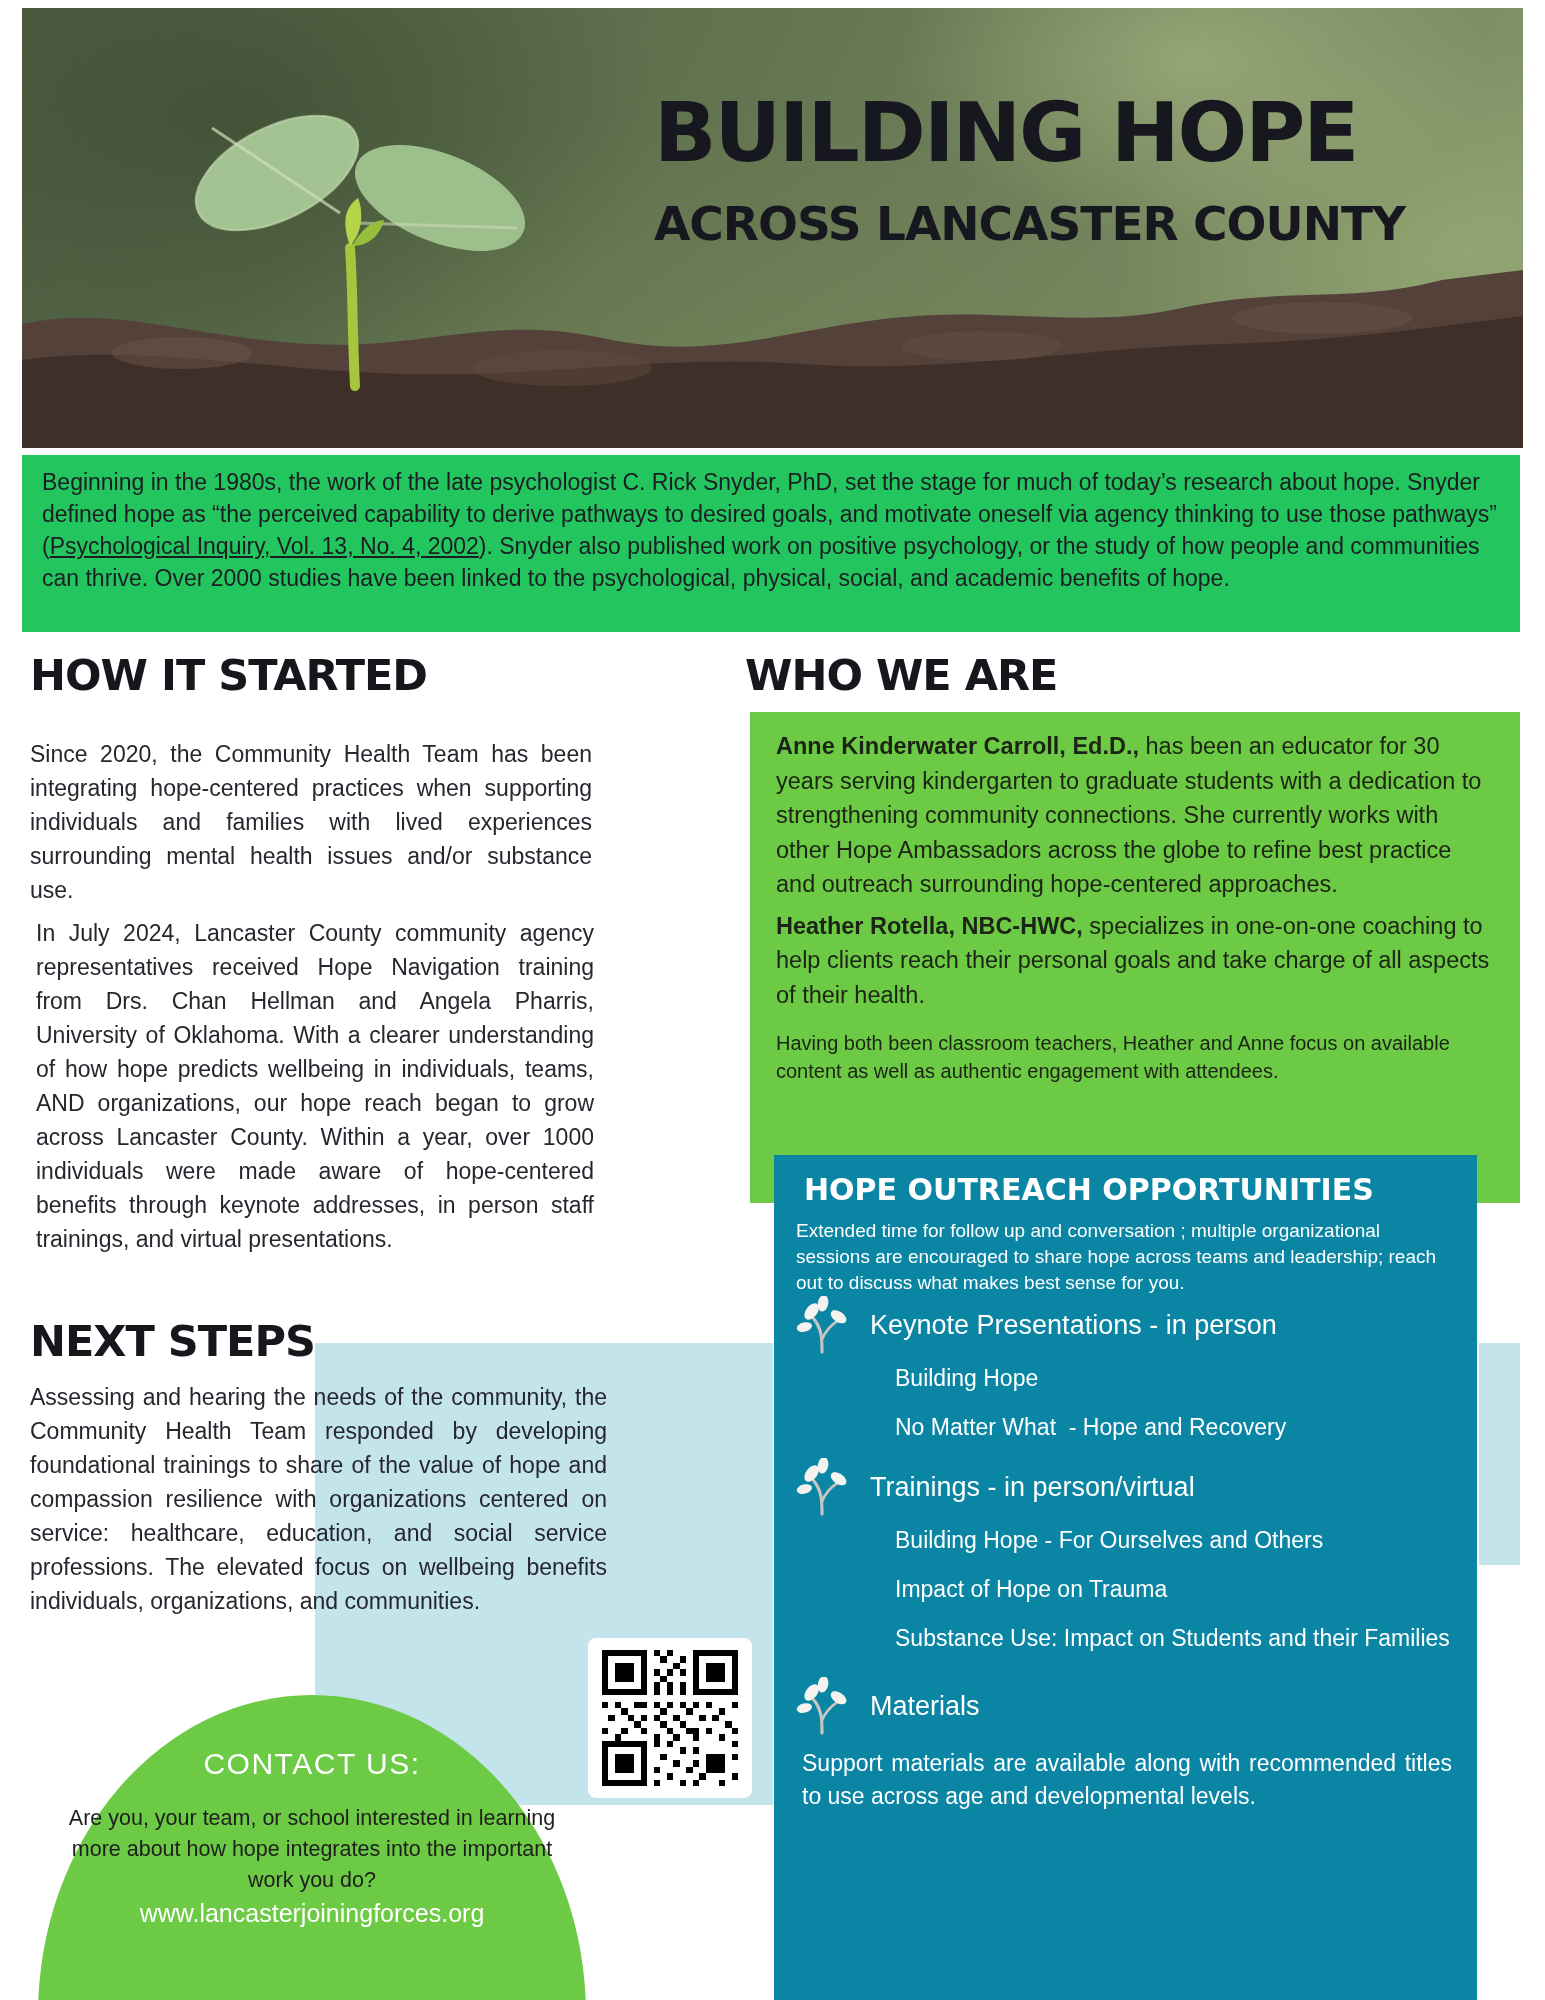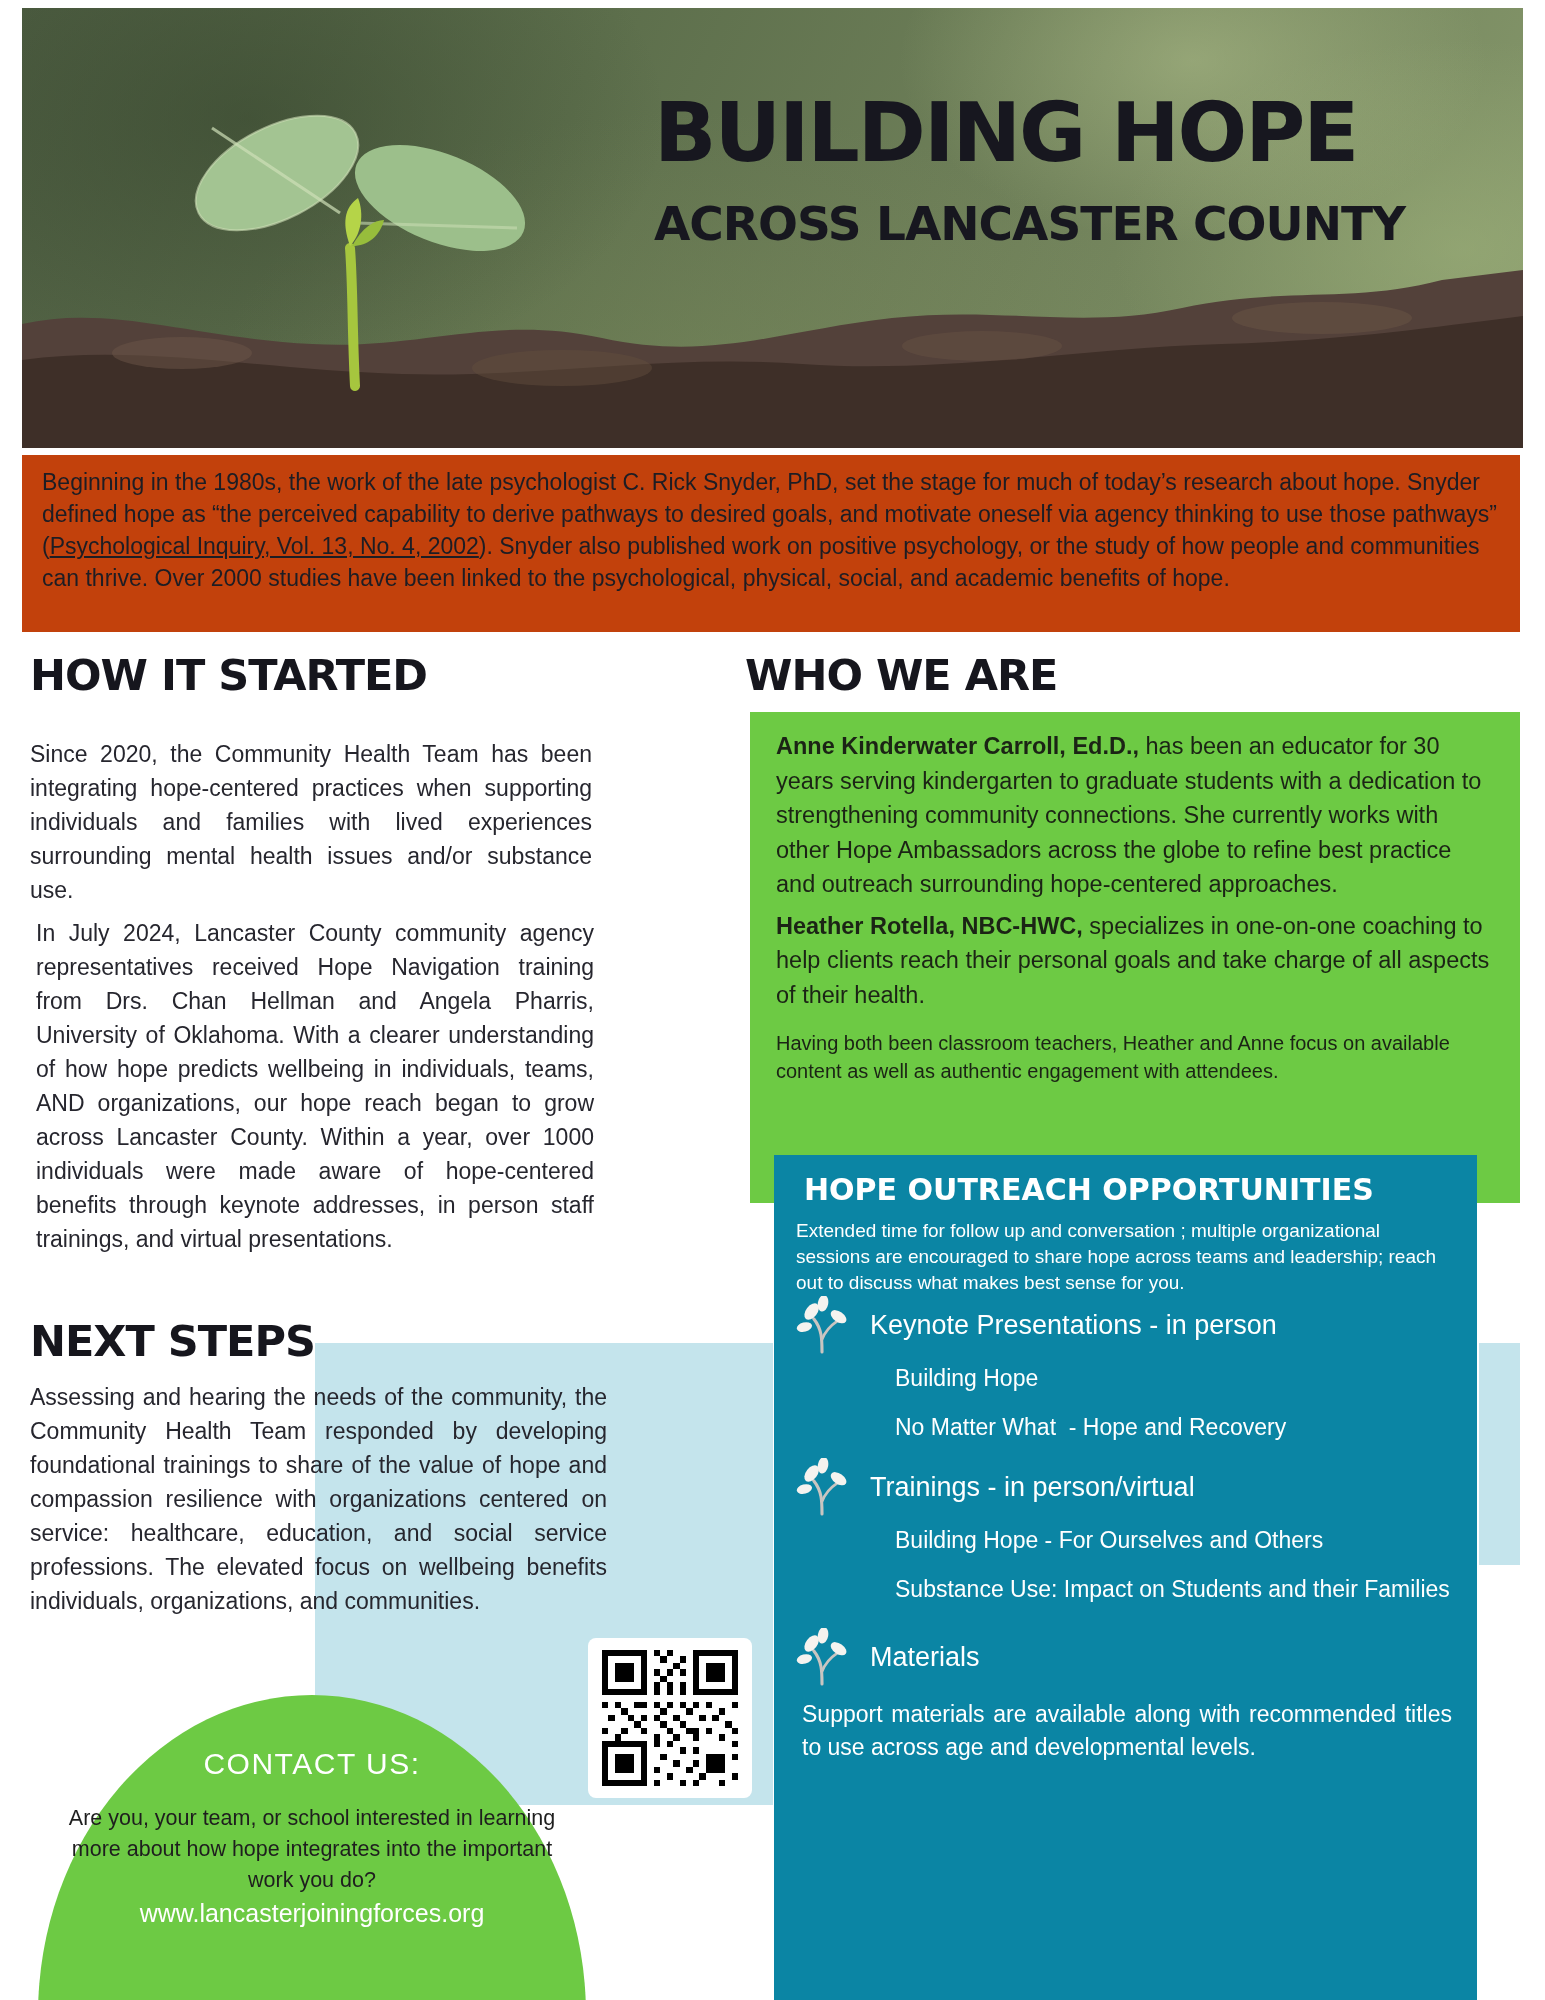--- a/index.html
+++ b/index.html
@@ -22,7 +22,7 @@
       line-height:1.0;letter-spacing:-1px;color:#17171f;margin-top:26px;}
 
   
-  #intro-box{position:absolute;left:22px;top:455px;width:1498px;height:177px;background:#c2410c;
+  #intro-box{position:absolute;left:22px;top:455px;width:1498px;height:177px;background:#22c55e;
       box-sizing:border-box;padding:11px 20px;font-size:23px;line-height:32px;color:#1d1d24;}
   #intro-box .u{text-decoration:underline;}
 

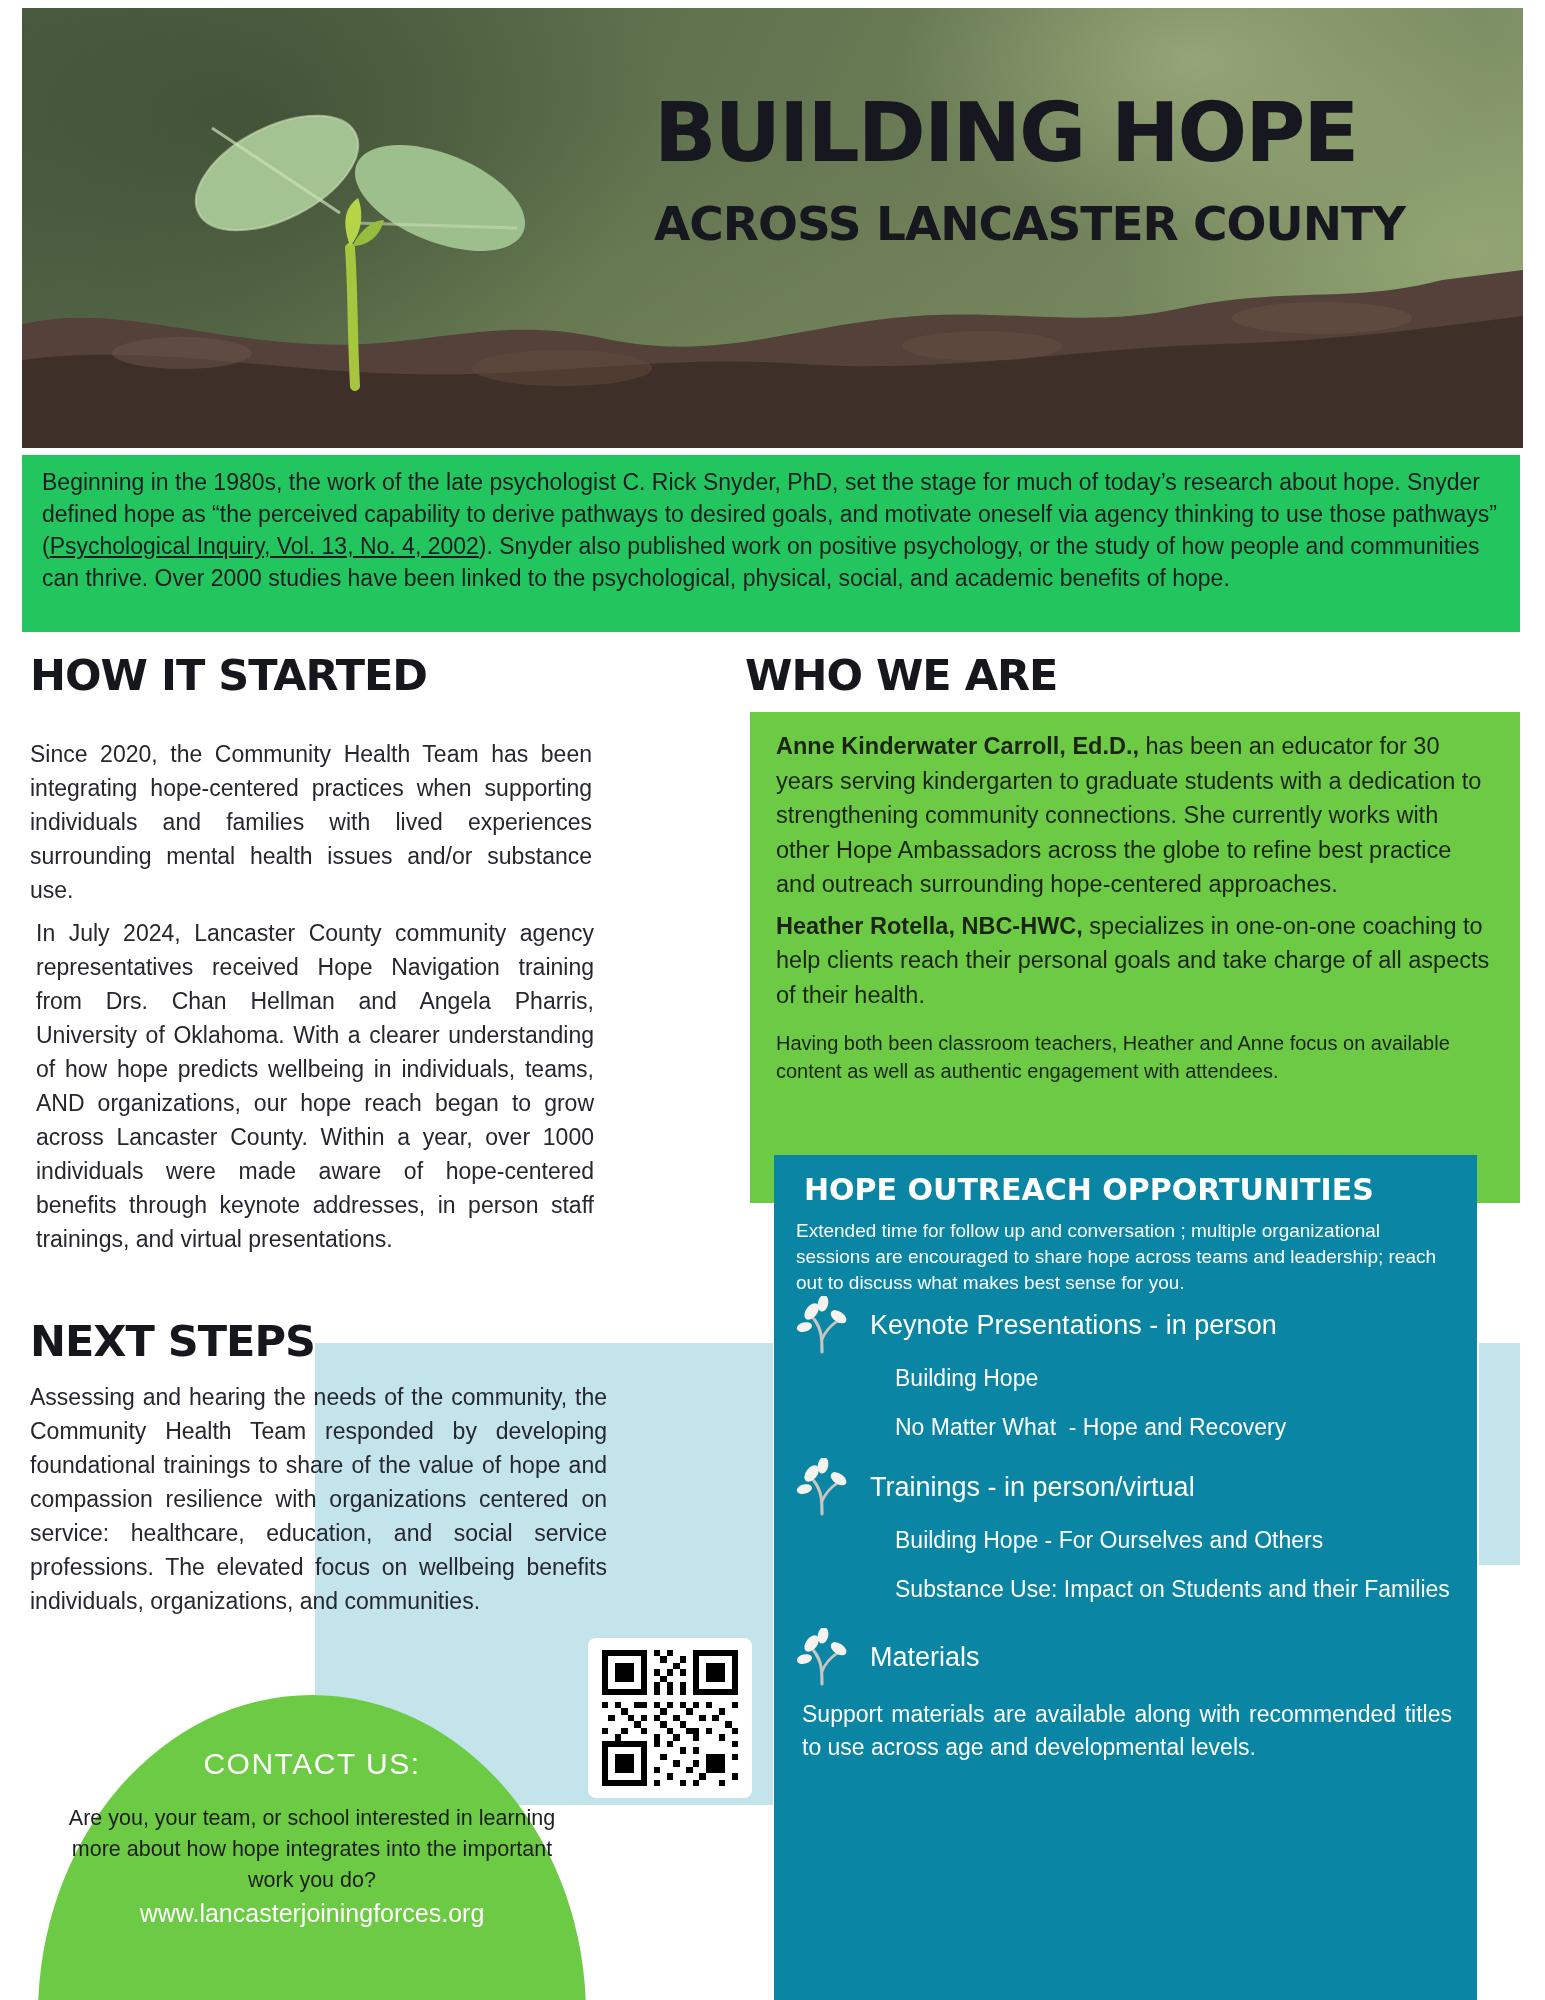--- a/index.html
+++ b/index.html
@@ -188,6 +188,7 @@
       </div>
       <div class="titems">
         <div class="titem">Building Hope - For Ourselves and Others</div>
+        <div class="titem">Impact of Hope on Trauma</div>
         <div class="titem" style="text-align:justify;white-space:normal;">Substance Use: Impact on Students and their Families</div>
       </div>
     </div>

